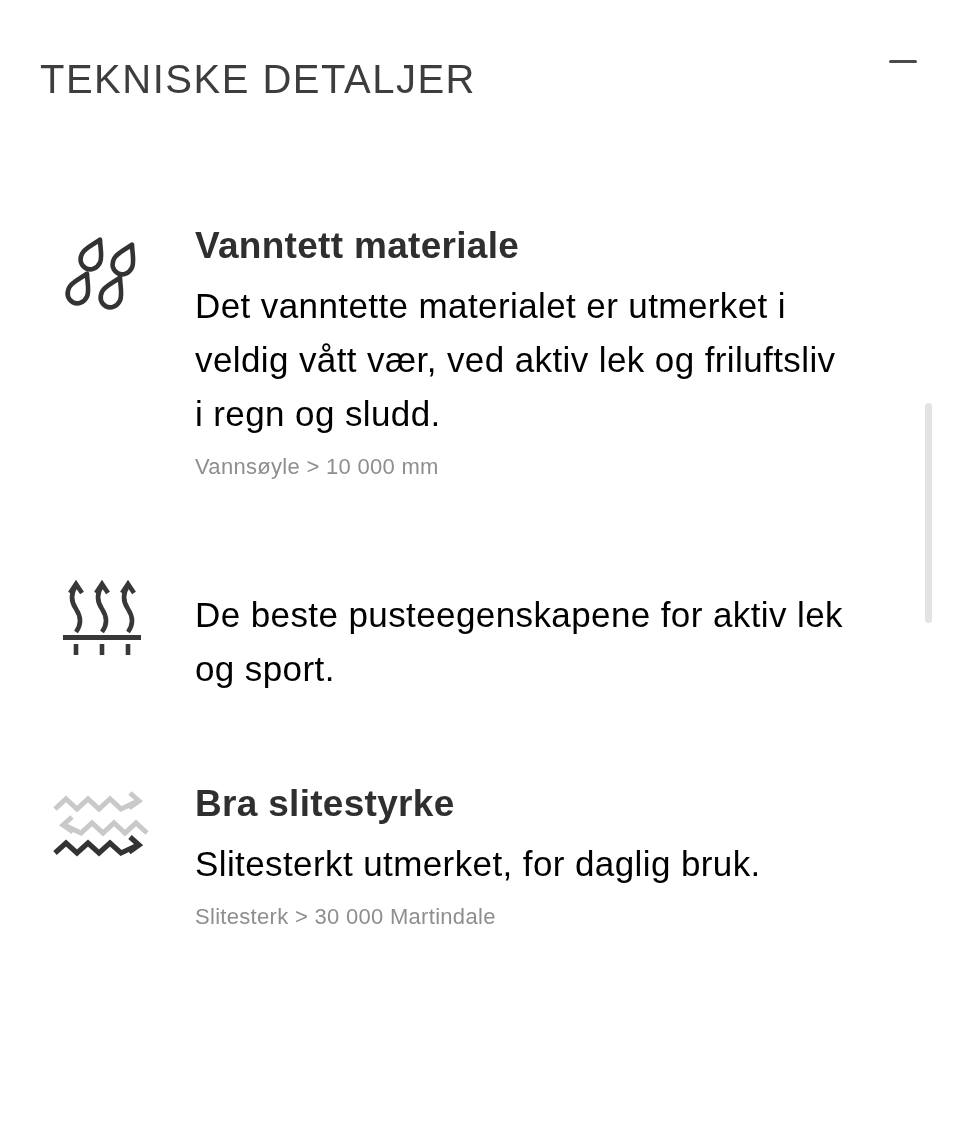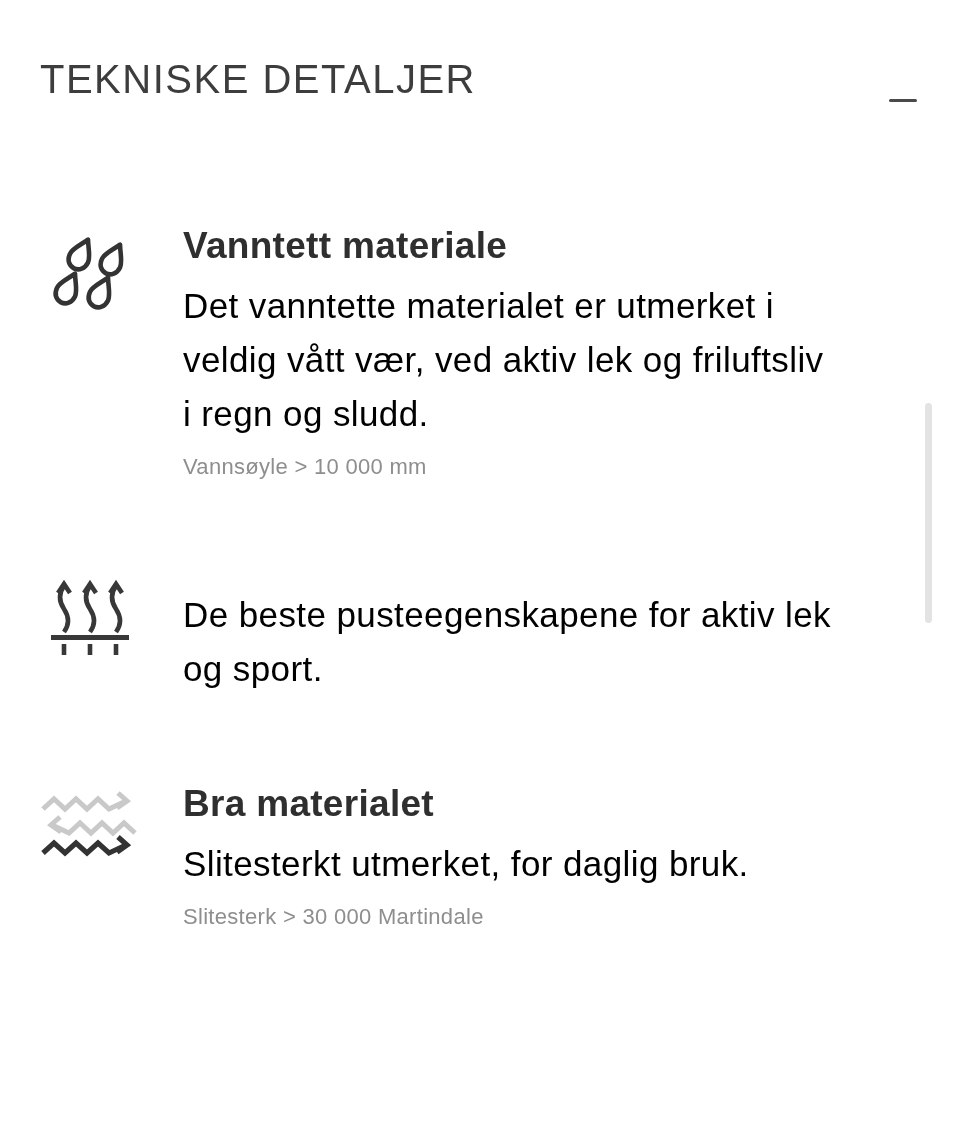--- a/index.html
+++ b/index.html
@@ -9,7 +9,7 @@
     -webkit-font-smoothing:antialiased;
   }
   .accordion-header{
-    display:flex;align-items:flex-end;justify-content:space-between;
+    display:flex;align-items:flex-start;justify-content:space-between;
     padding:56px 43px 0 40px;cursor:pointer;
   }
   .section-title{

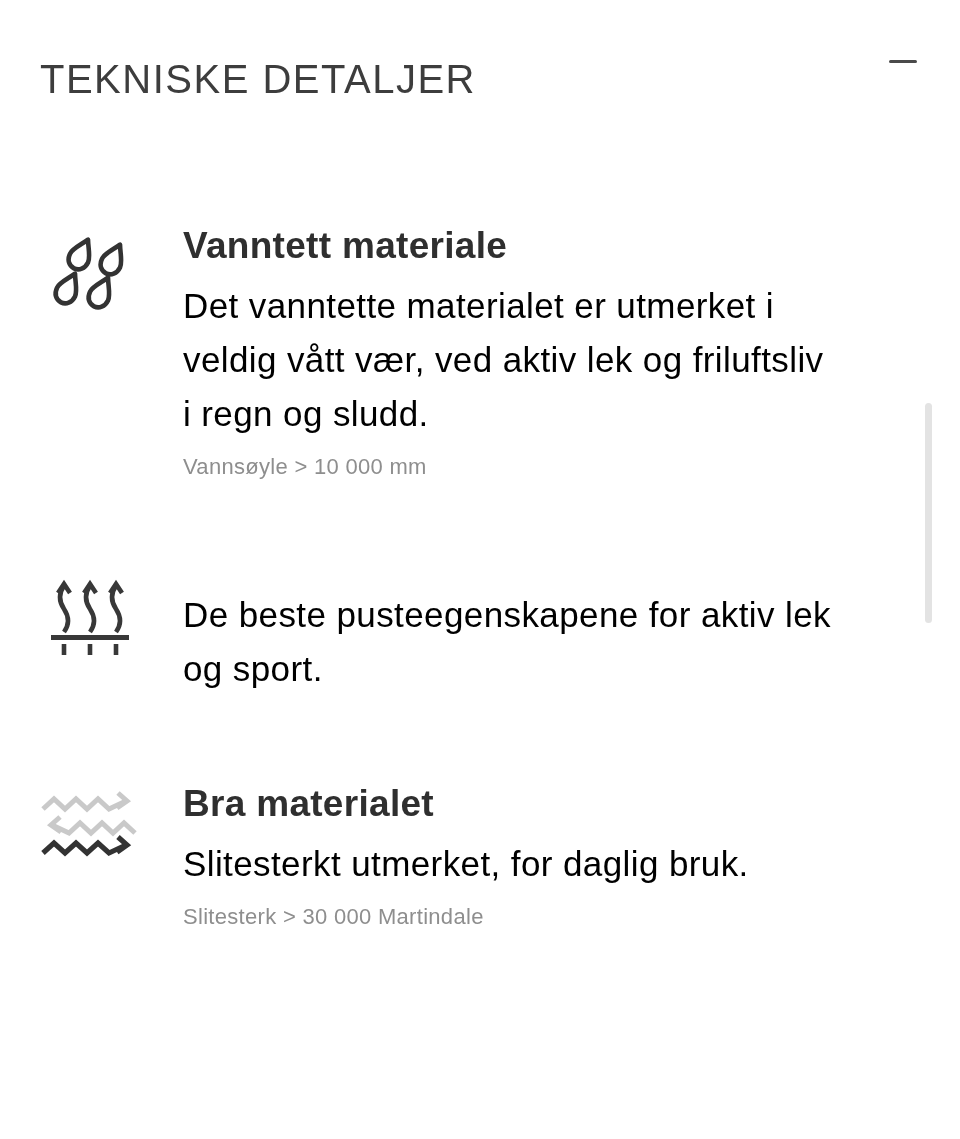--- a/index.html
+++ b/index.html
@@ -21,7 +21,7 @@
   }
   .features{margin-top:124px;}
   .feature{
-    display:flex;align-items:flex-start;padding-left:40px;margin-bottom:88px;
+    display:flex;align-items:flex-start;padding-left:52px;margin-bottom:88px;
   }
   .feature:last-child{margin-bottom:0;}
   .icon-box{width:143px;flex-shrink:0;}

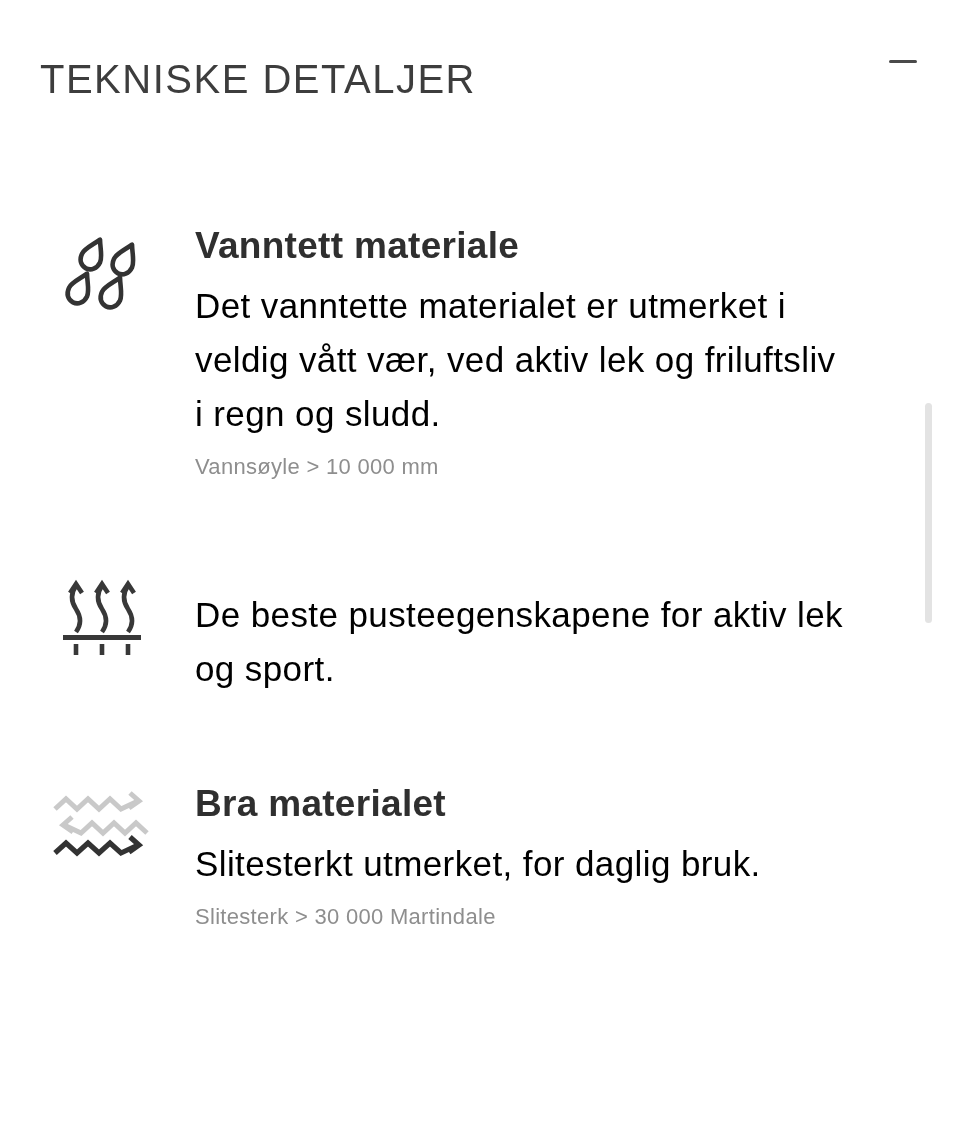--- a/index.html
+++ b/index.html
@@ -117,7 +117,7 @@
         </svg>
       </div>
       <div class="text-col">
-        <h3 class="feature-title">Bra materialet</h3>
+        <h3 class="feature-title">Bra slitestyrke</h3>
         <p class="feature-desc">Slitesterkt utmerket, for daglig bruk.</p>
         <p class="feature-spec">Slitesterk &gt; 30 000 Martindale</p>
       </div>

